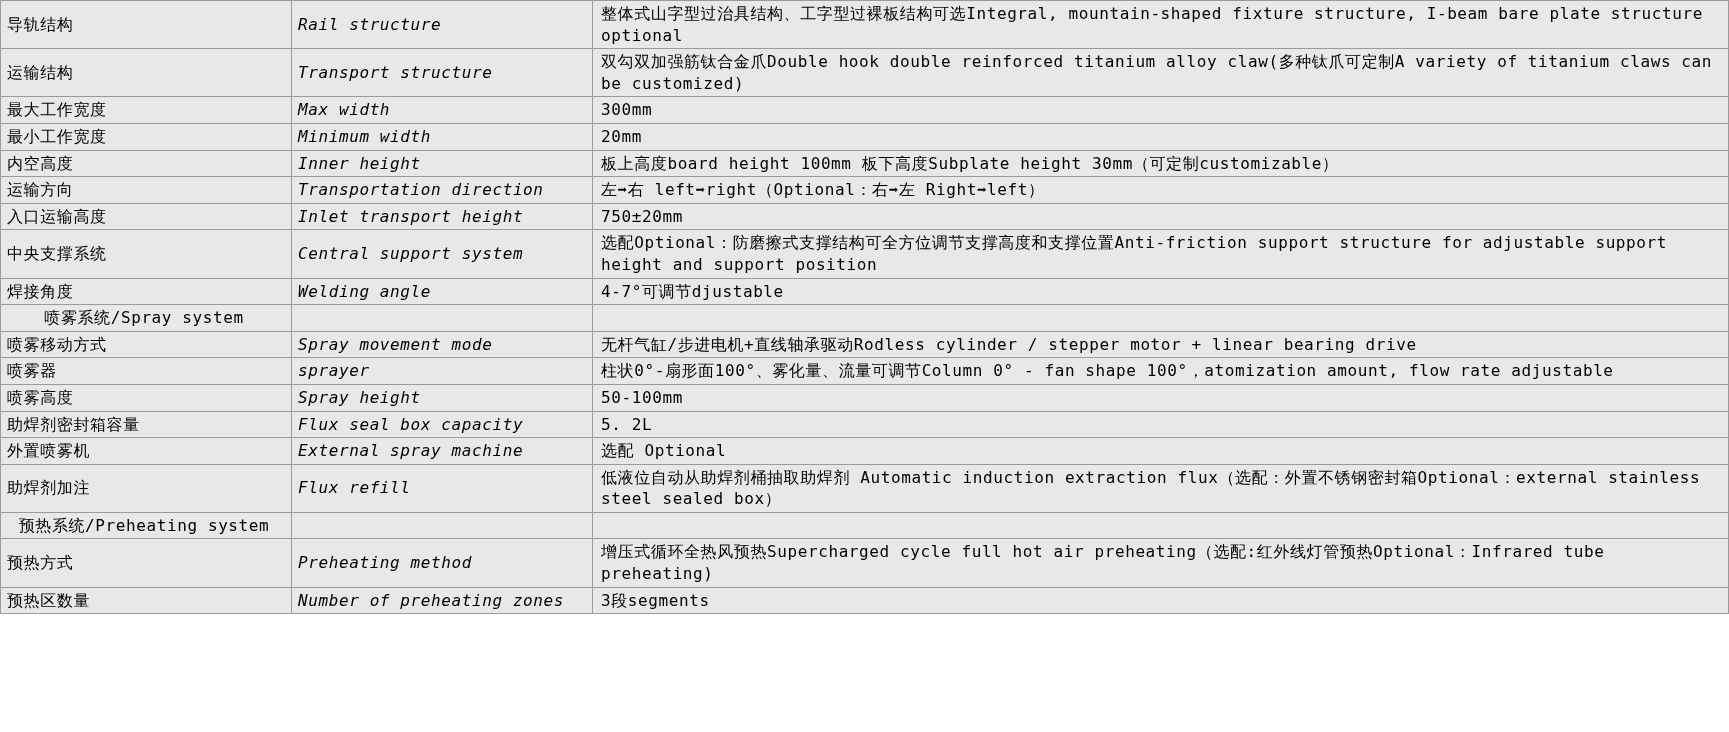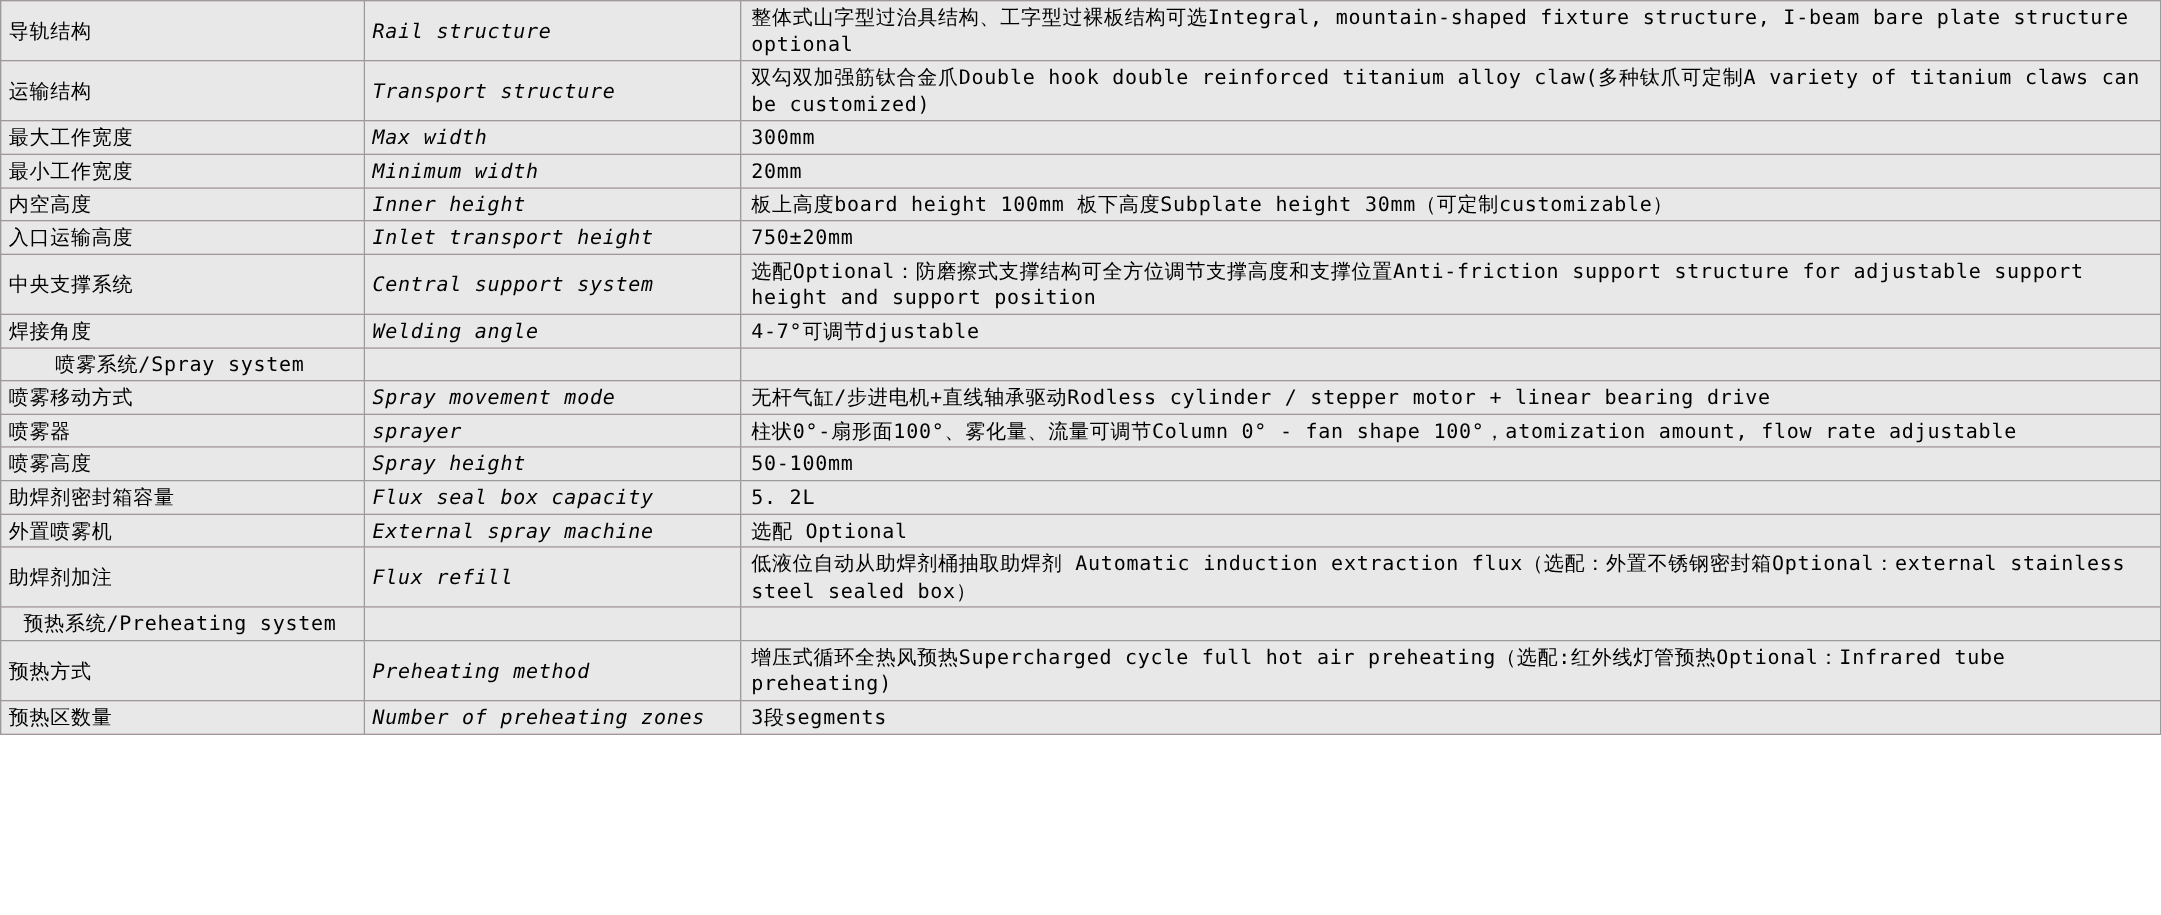--- a/index.html
+++ b/index.html
@@ -14,7 +14,7 @@
     width: 1729px;
     border-collapse: collapse;
     table-layout: fixed;
-    background: #fca5a5;
+    background: #0ea5e9;
   }
   .spec-table td {
     border: 1px solid #9a9a9a;

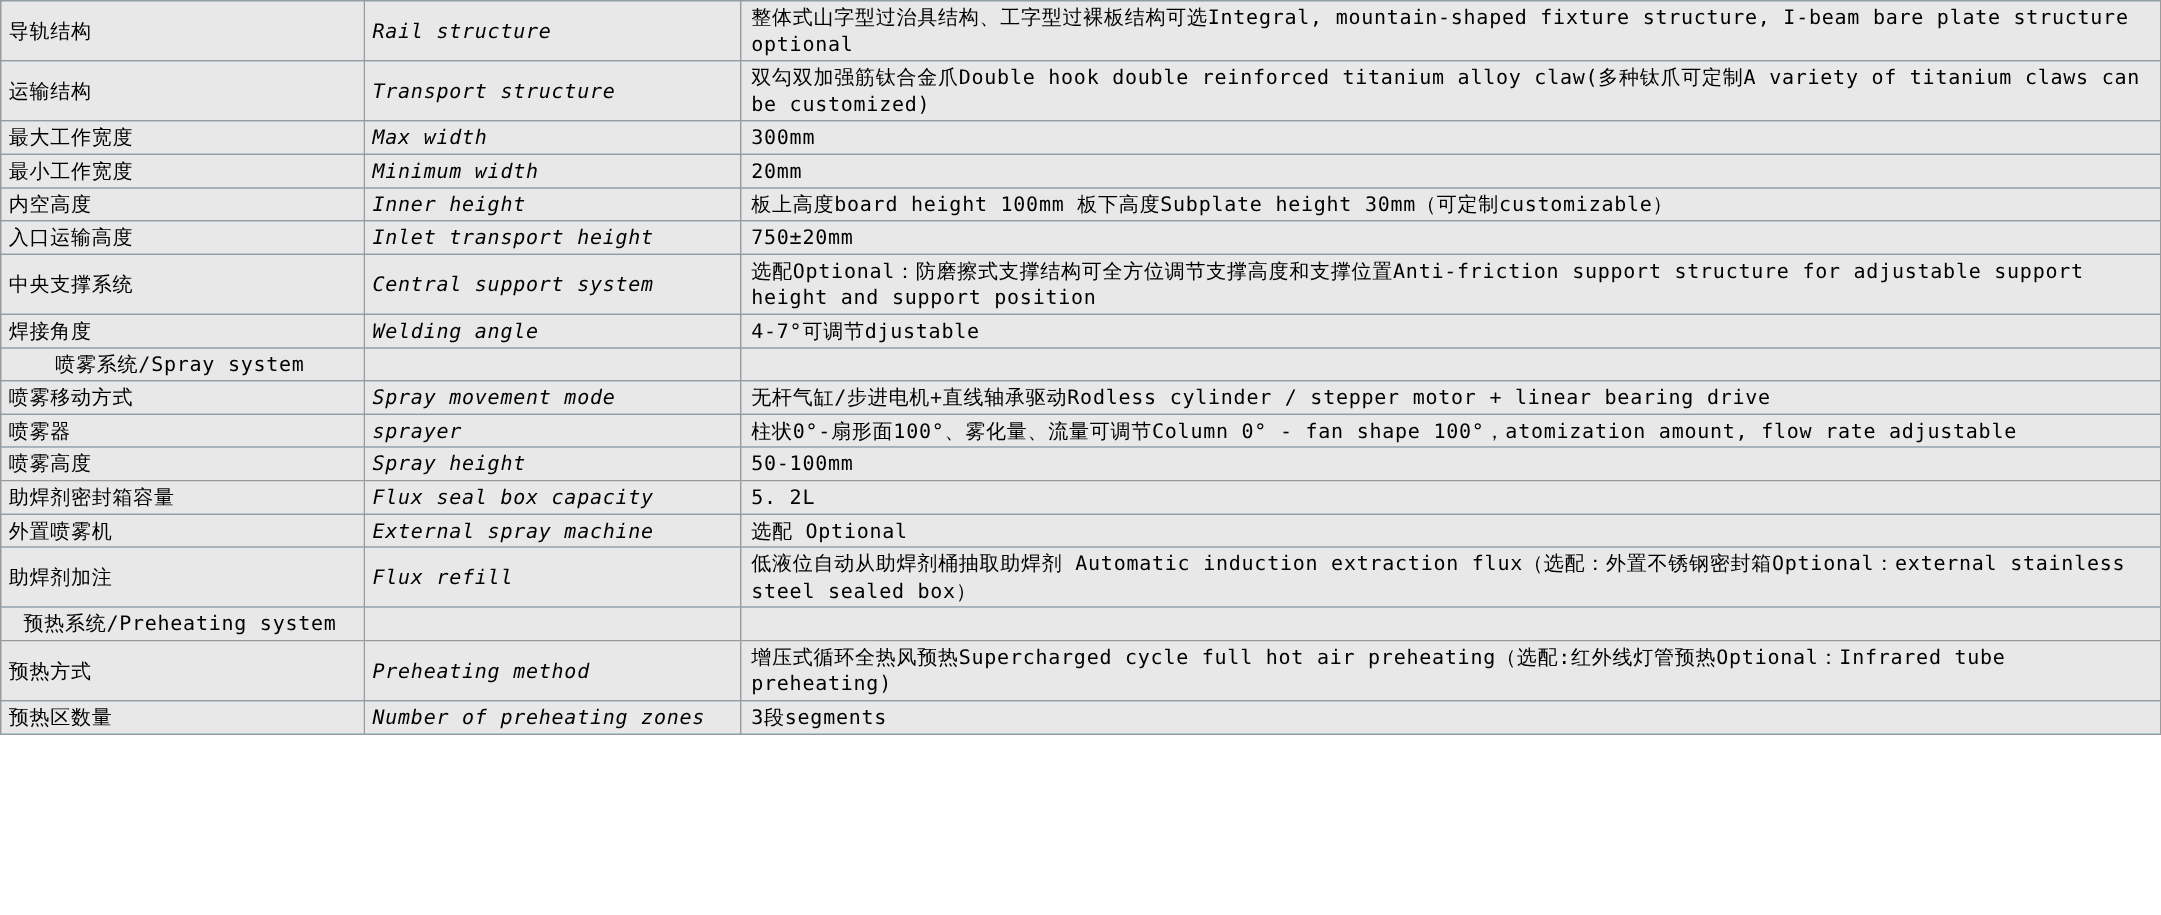--- a/index.html
+++ b/index.html
@@ -81,6 +81,11 @@
         <td class="col-val">板上高度board height 100mm 板下高度Subplate height 30mm（可定制customizable）</td>
       </tr>
       <tr>
+        <td class="col-cn">运输方向</td>
+        <td class="col-en">Transportation direction</td>
+        <td class="col-val">左➡右 left➡right（Optional：右➡左 Right➡left）</td>
+      </tr>
+      <tr>
         <td class="col-cn">入口运输高度</td>
         <td class="col-en">Inlet transport height</td>
         <td class="col-val">750±20mm</td>

